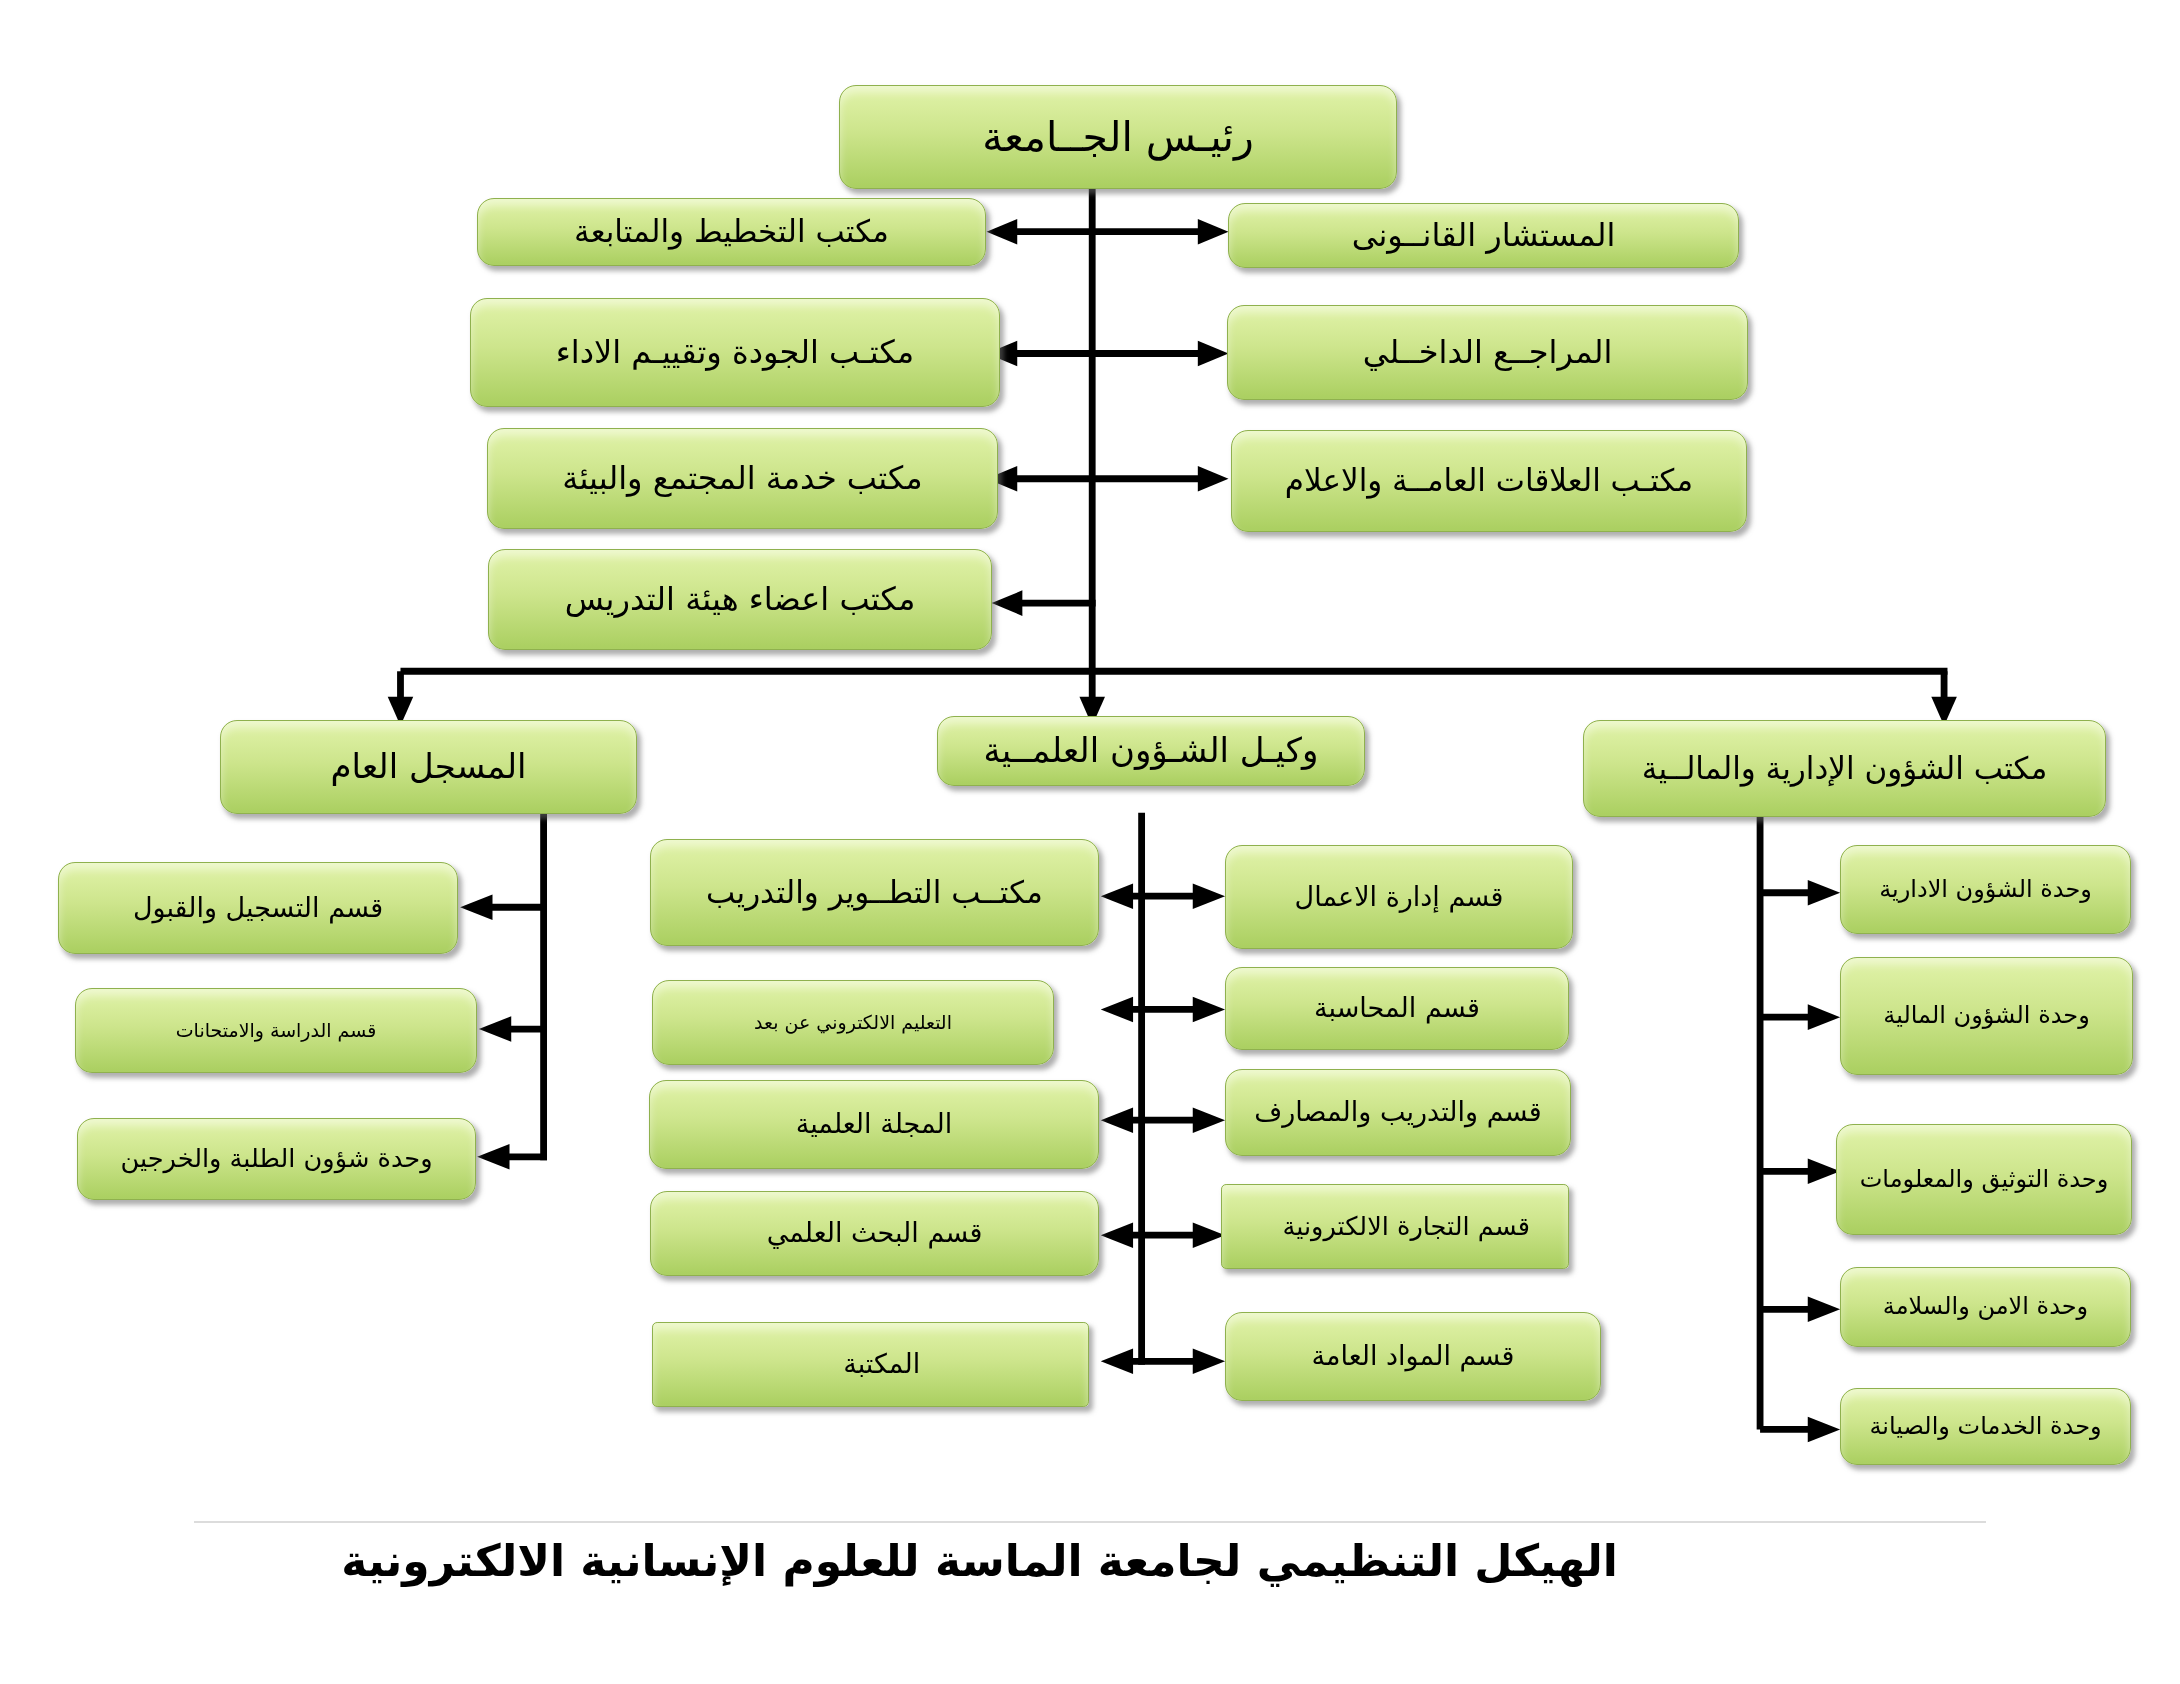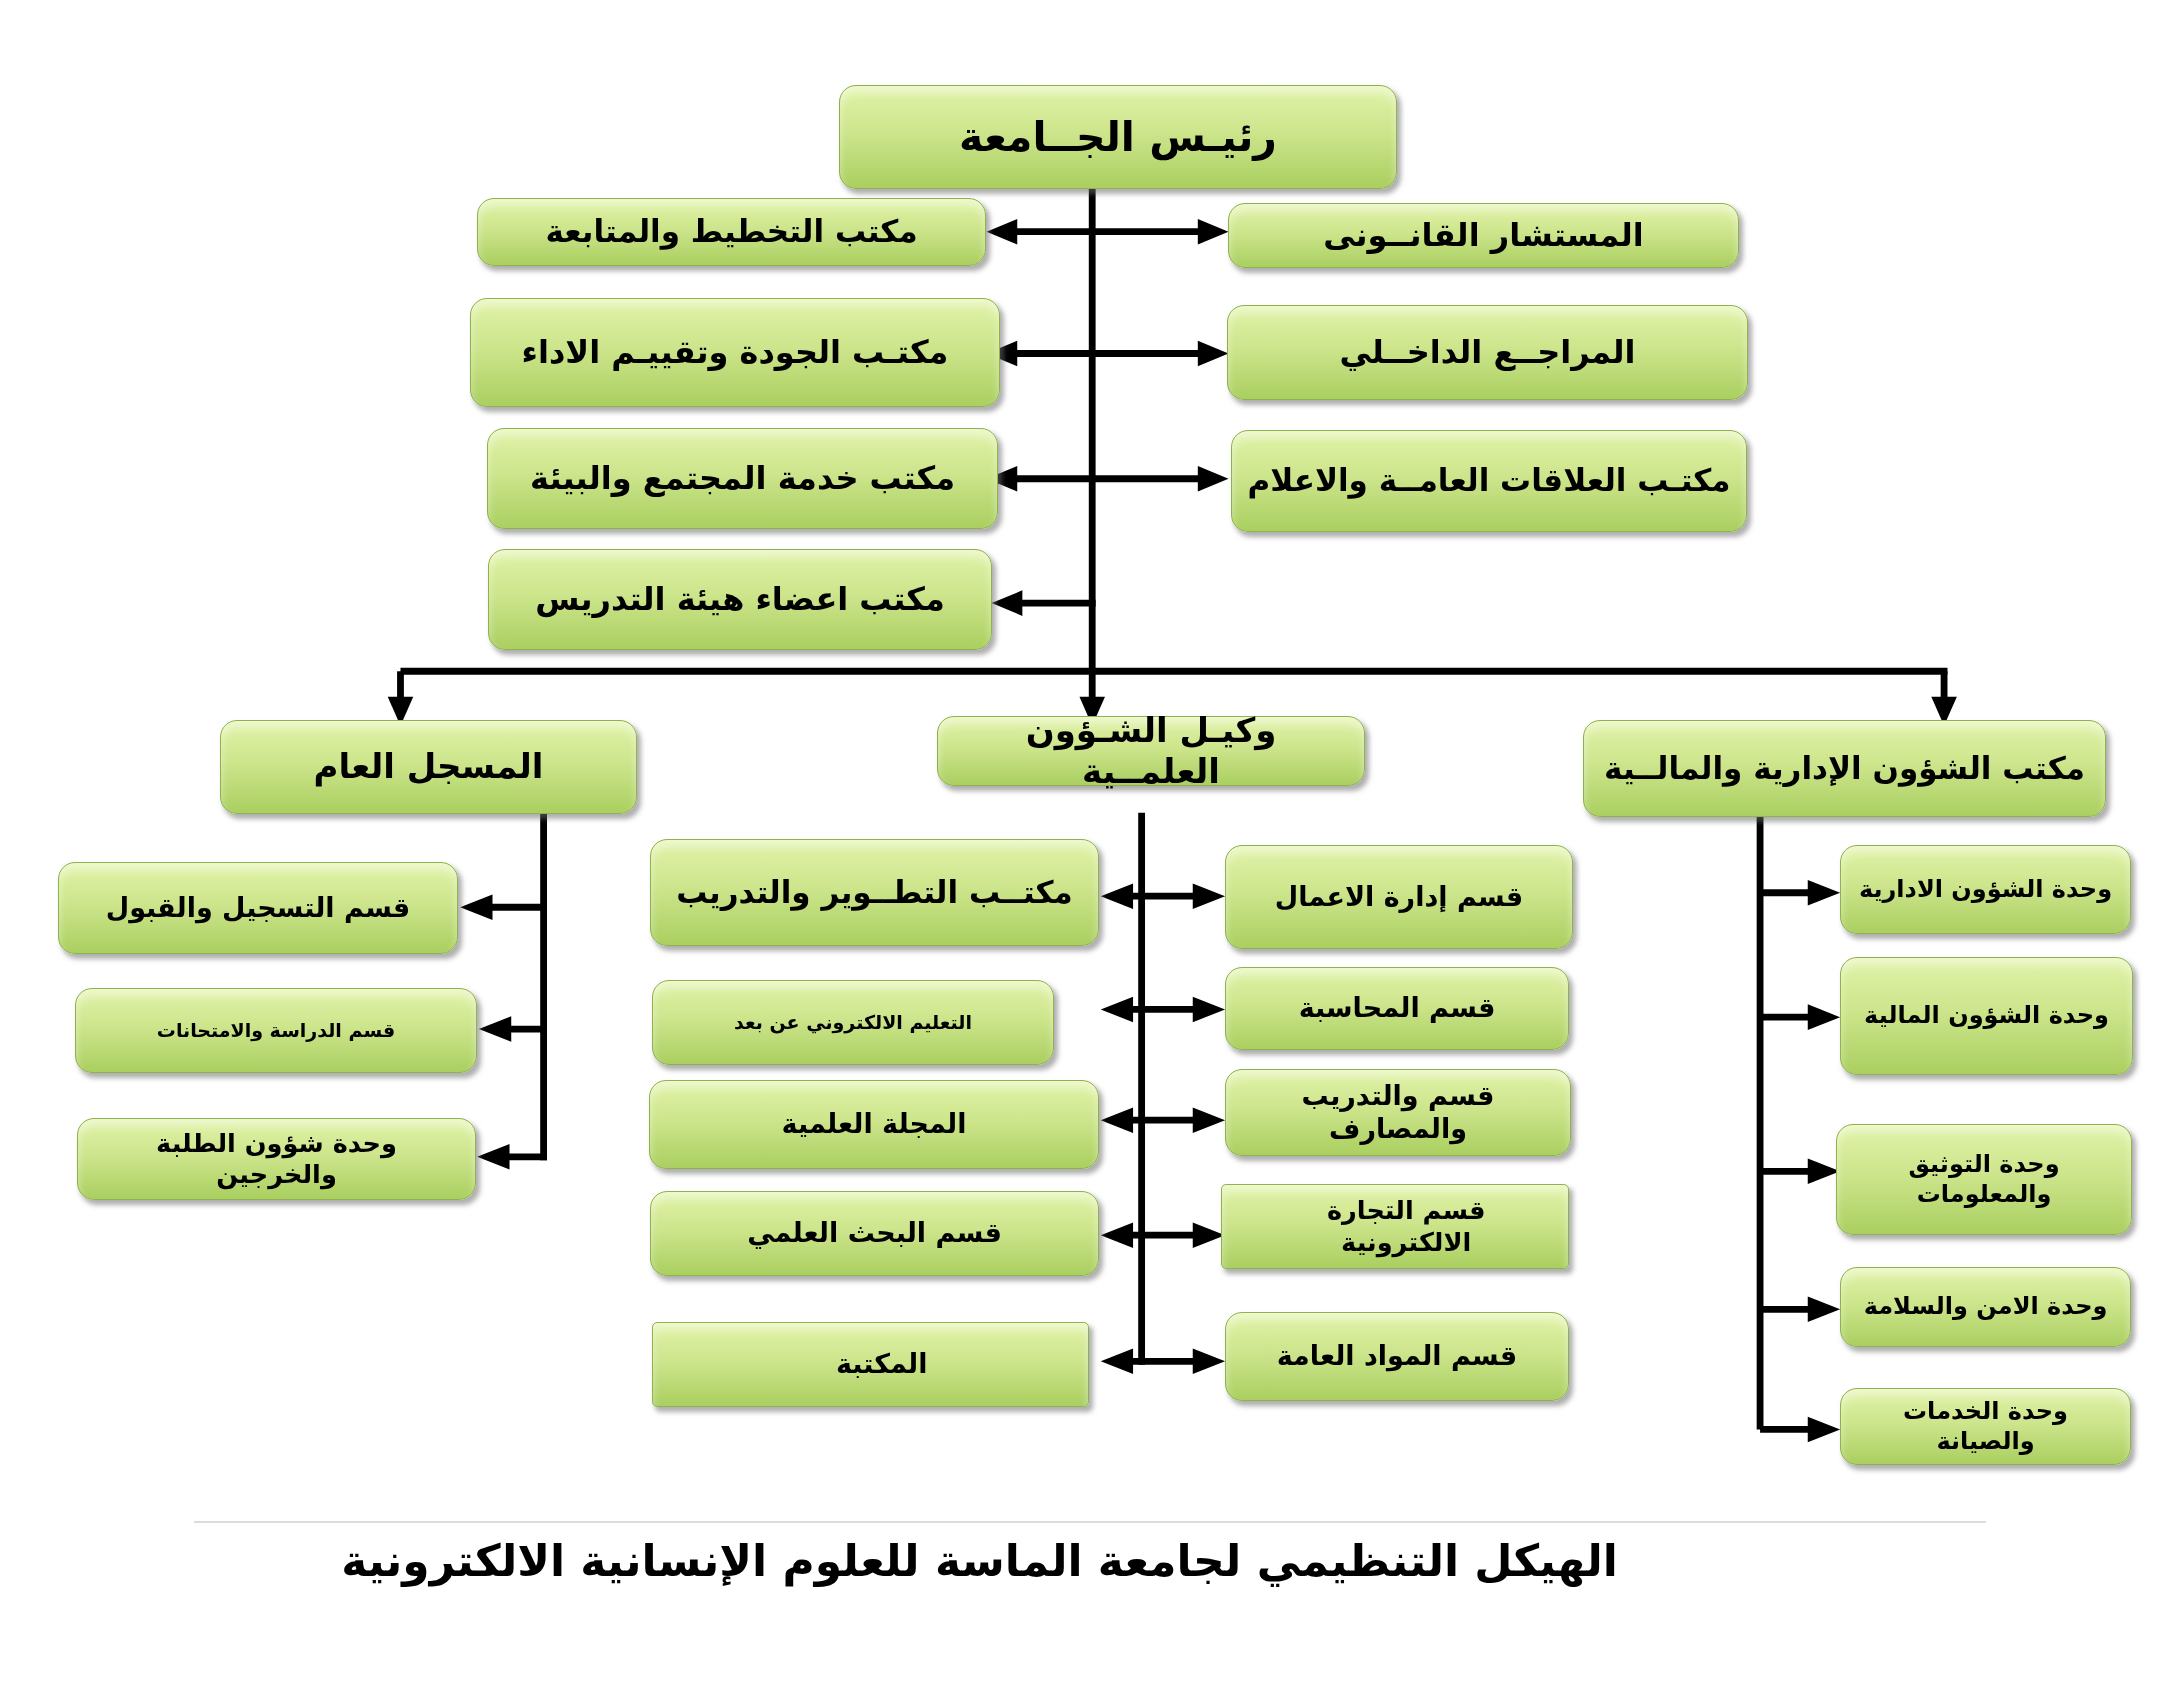--- a/index.html
+++ b/index.html
@@ -19,7 +19,7 @@
     justify-content:center;
     text-align:center;
     direction:rtl;
-    font-weight:bold;
+    font-weight:normal;
     color:#000000;
     line-height:1.22;
     padding:3.4px 13.6px;

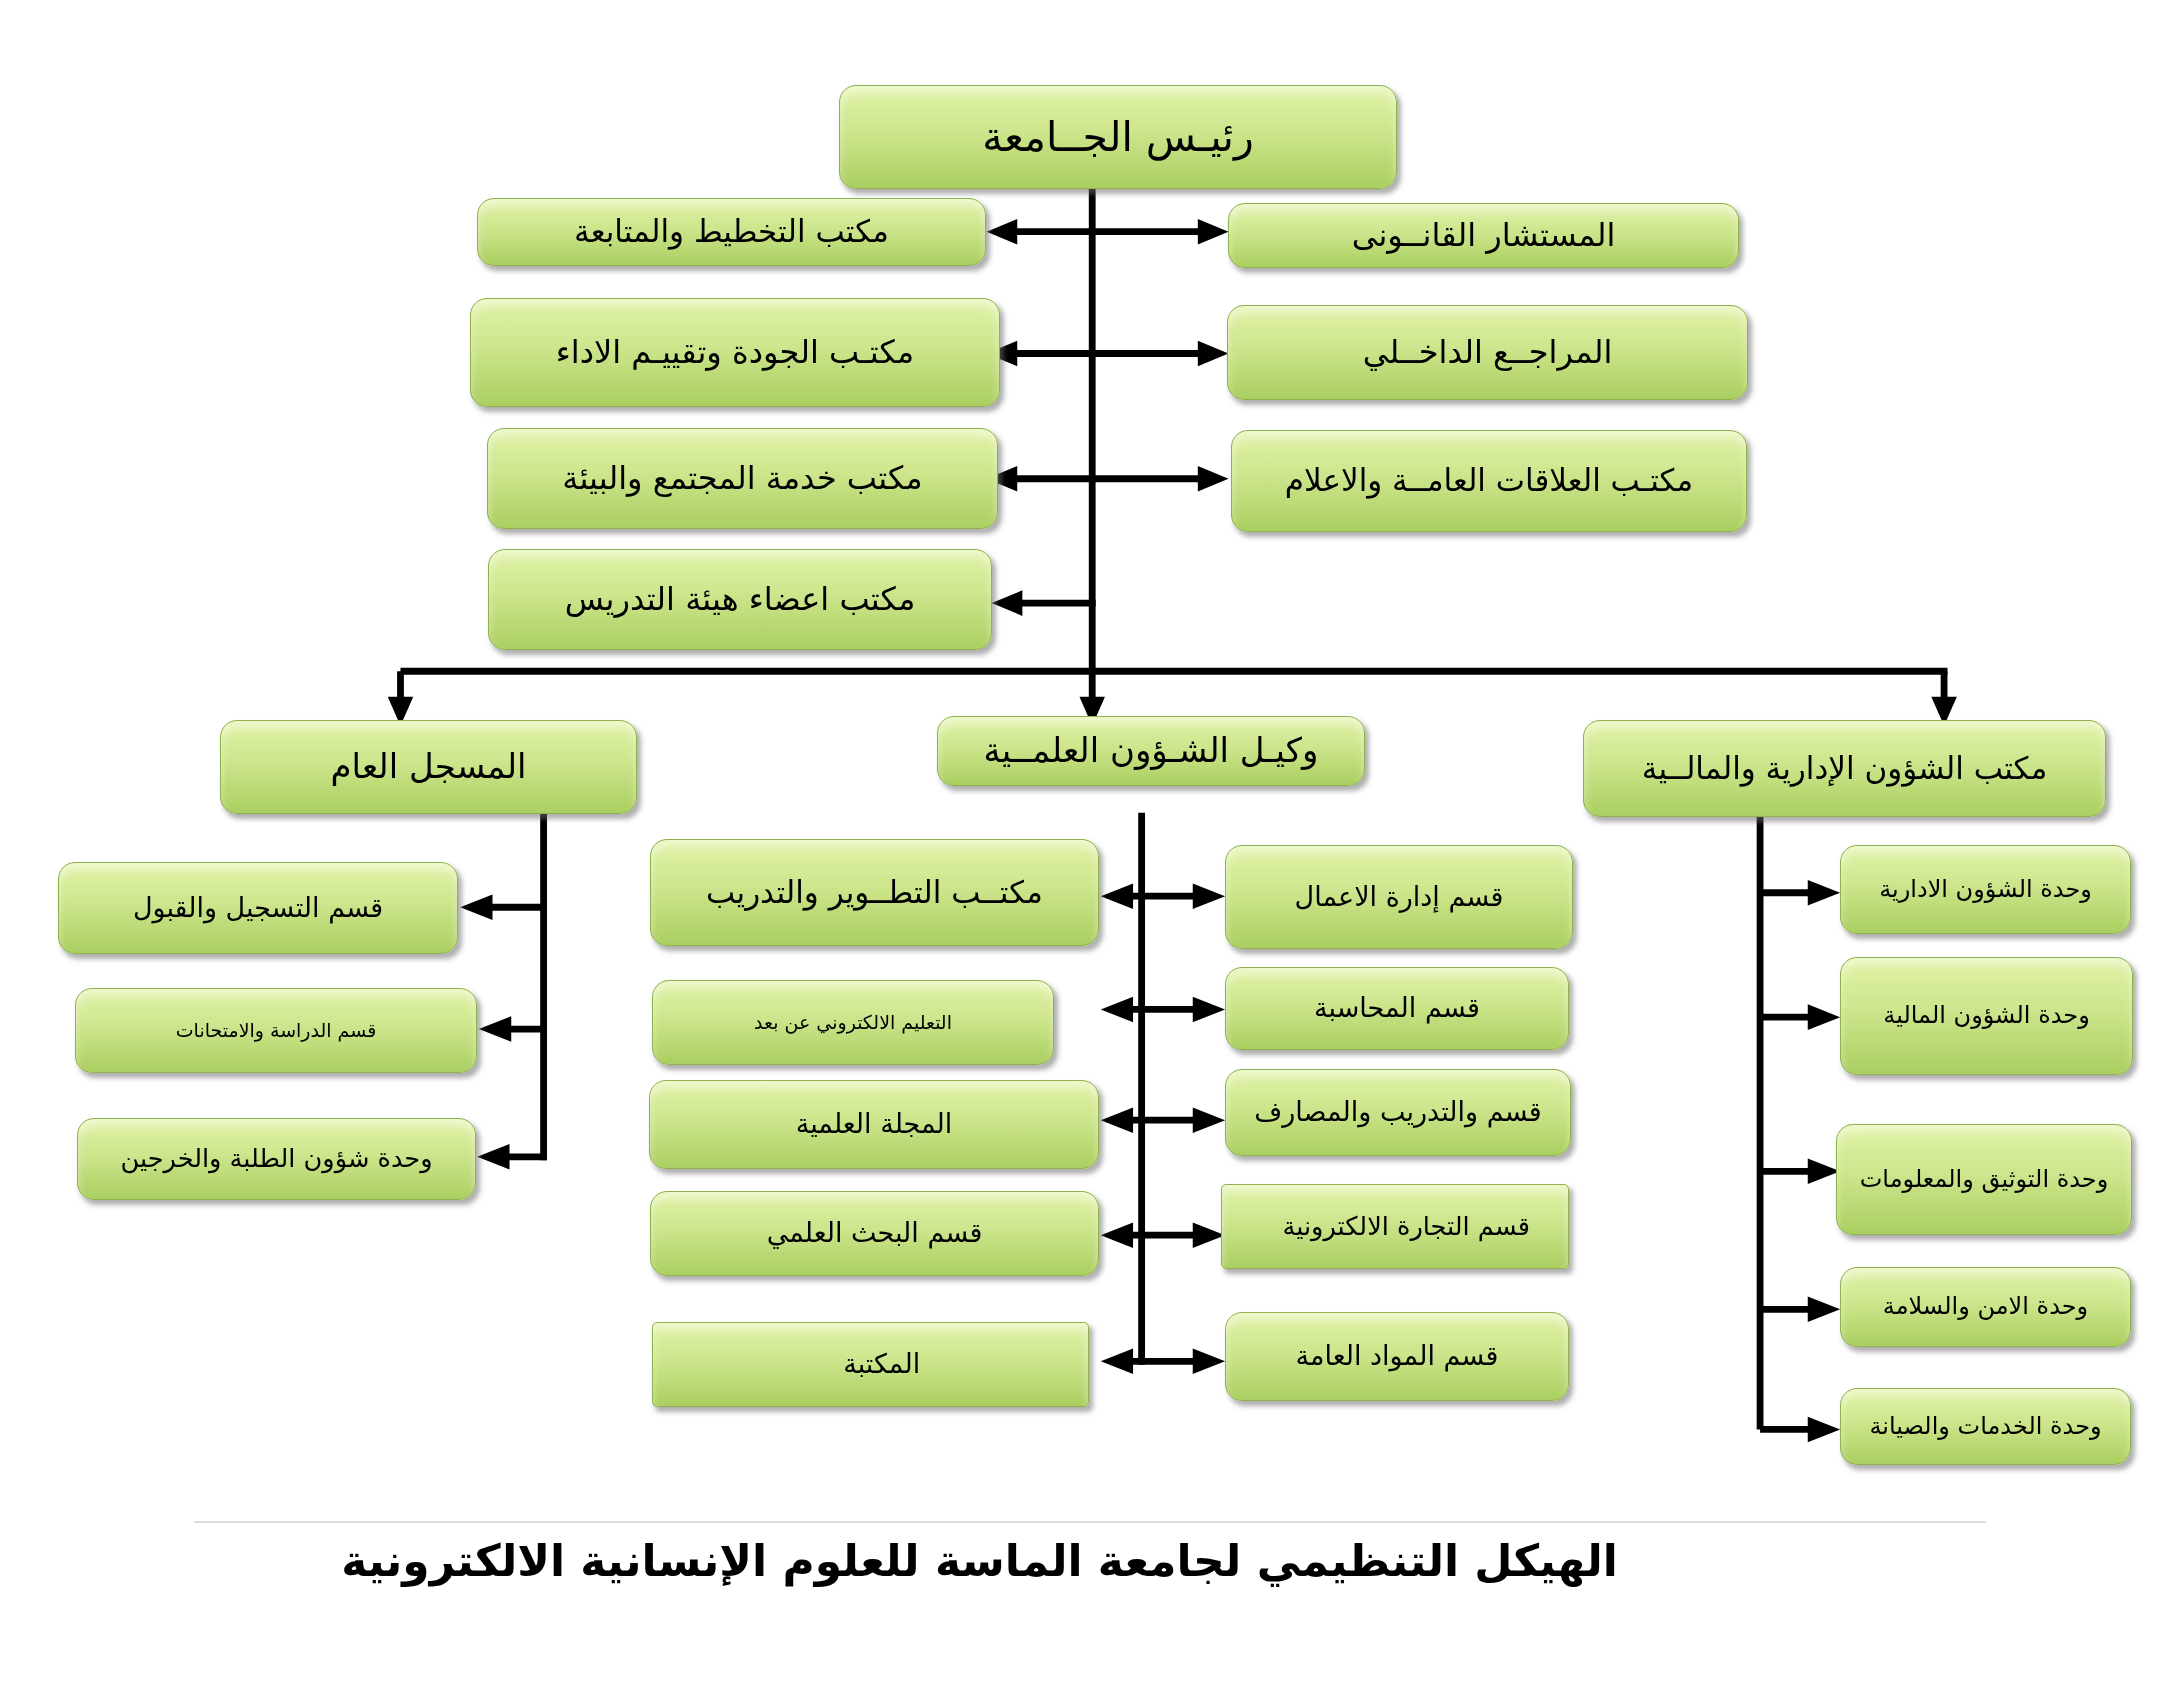--- a/index.html
+++ b/index.html
@@ -157,7 +157,7 @@
   <div class="box" style="left:1225px;top:967px;width:344px;height:83px;font-size:27px">قسم المحاسبة</div>
   <div class="box" style="left:1225px;top:1069px;width:346px;height:87px;font-size:27px">قسم والتدريب والمصارف</div>
   <div class="box sharp" style="left:1221px;top:1184px;width:348px;height:85px;font-size:25.6px">قسم التجارة الالكترونية</div>
-  <div class="box" style="left:1225px;top:1312px;width:344px;height:89px;font-size:27px">قسم المواد العامة</div>
+  <div class="box" style="left:1225px;top:1312px;width:376px;height:89px;font-size:27px">قسم المواد العامة</div>
 
   <div class="box" style="left:1840px;top:845px;width:291px;height:89px;font-size:24px">وحدة الشؤون الادارية</div>
   <div class="box" style="left:1840px;top:957px;width:293px;height:118px;font-size:24px">وحدة الشؤون المالية</div>

